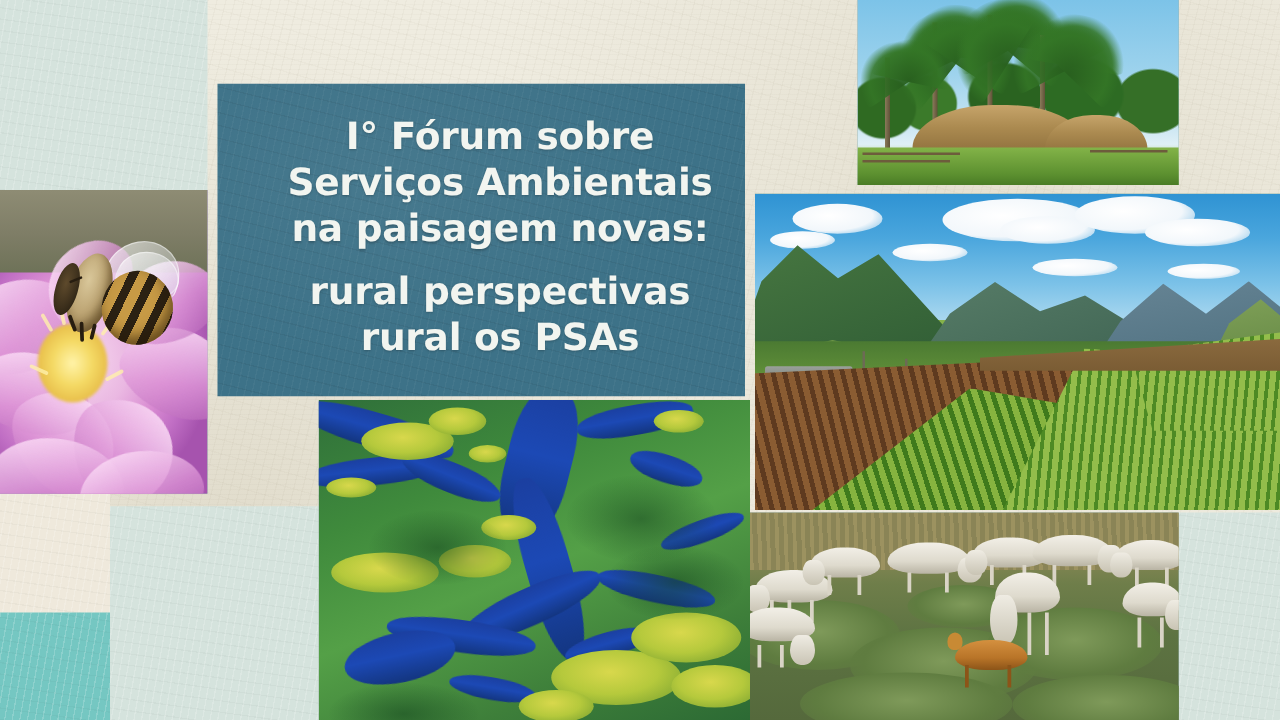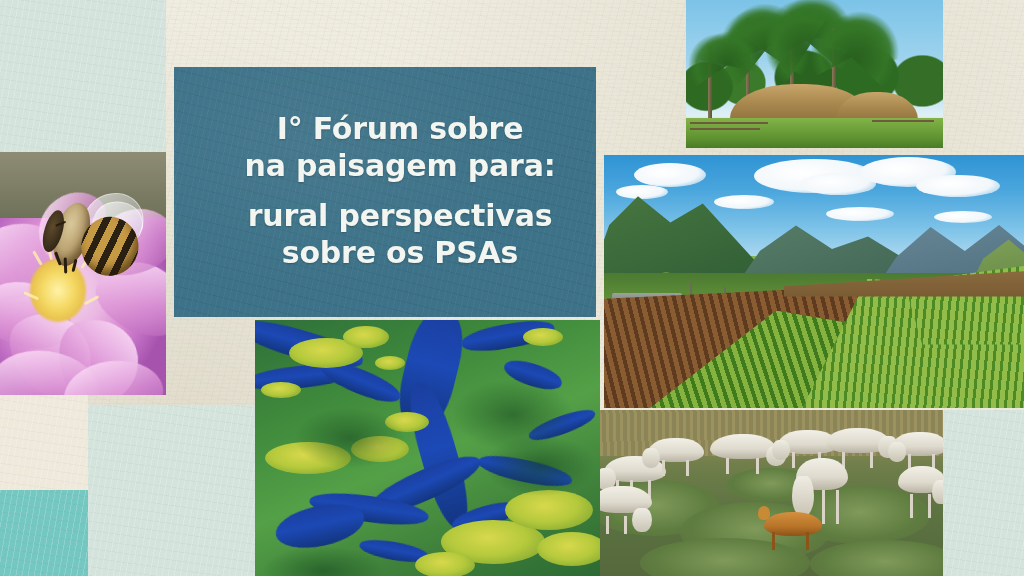--- a/index.html
+++ b/index.html
@@ -474,6 +474,7 @@
   <div id="title-panel" style="left:174px;top:67px;width:422px;height:250px;">
     <div id="title-lines">
       <div class="tline">I° Fórum sobre</div>
+      <div class="tline">Serviços Ambientais</div>
       <div class="tline">na paisagem para:</div>
       <div class="tline gap">rural perspectivas</div>
       <div class="tline">sobre os PSAs</div>

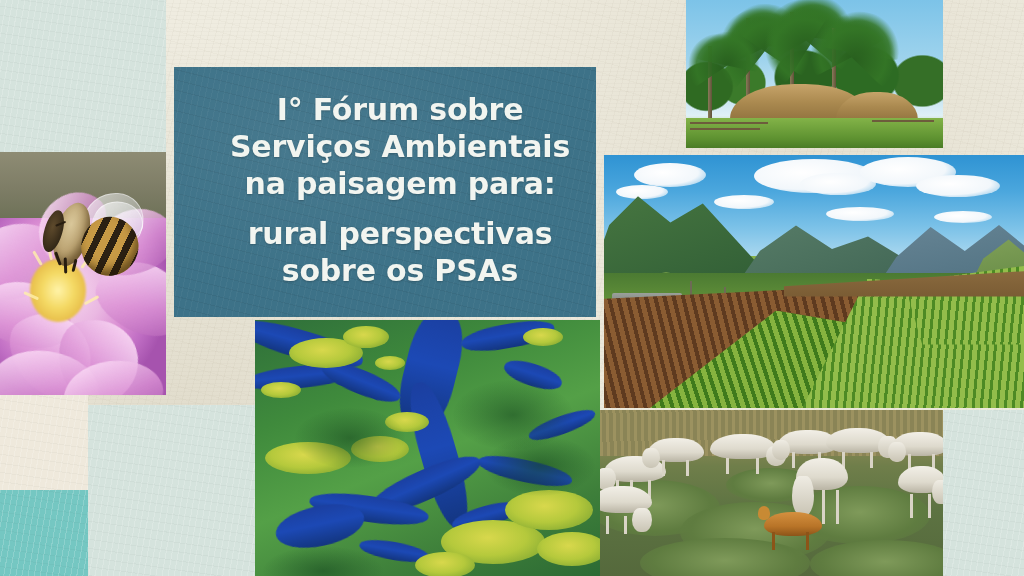--- a/index.html
+++ b/index.html
@@ -475,7 +475,7 @@
     <div id="title-lines">
       <div class="tline">I° Fórum sobre</div>
       <div class="tline">Serviços Ambientais</div>
-      <div class="tline">na paisagem para:</div>
+      <div class="tline">na paisagem novas:</div>
       <div class="tline gap">rural perspectivas</div>
       <div class="tline">sobre os PSAs</div>
     </div>

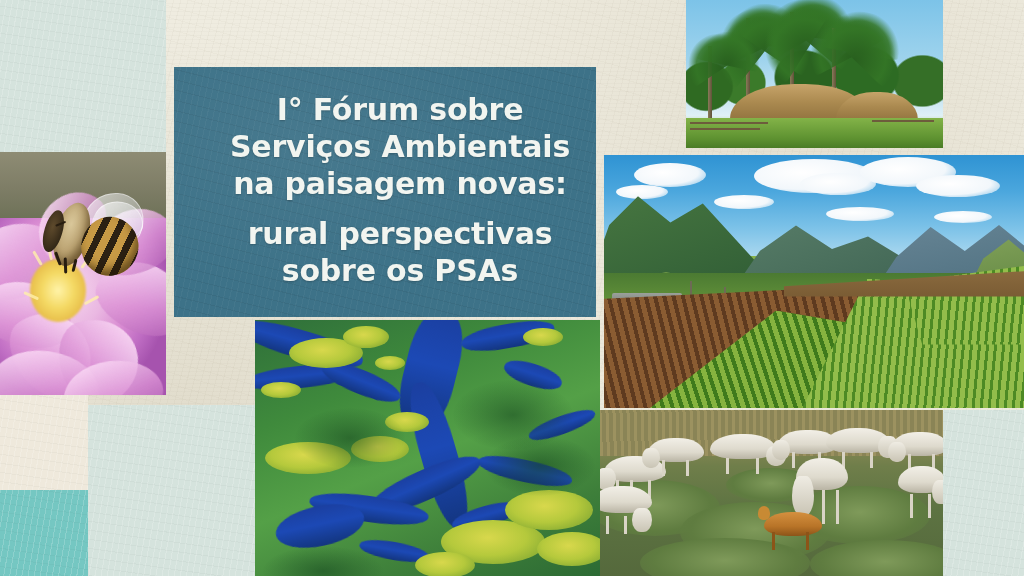--- a/index.html
+++ b/index.html
@@ -477,7 +477,7 @@
       <div class="tline">Serviços Ambientais</div>
       <div class="tline">na paisagem novas:</div>
       <div class="tline gap">rural perspectivas</div>
-      <div class="tline">sobre os PSAs</div>
+      <div class="tline">rural os PSAs</div>
     </div>
   </div>
 

